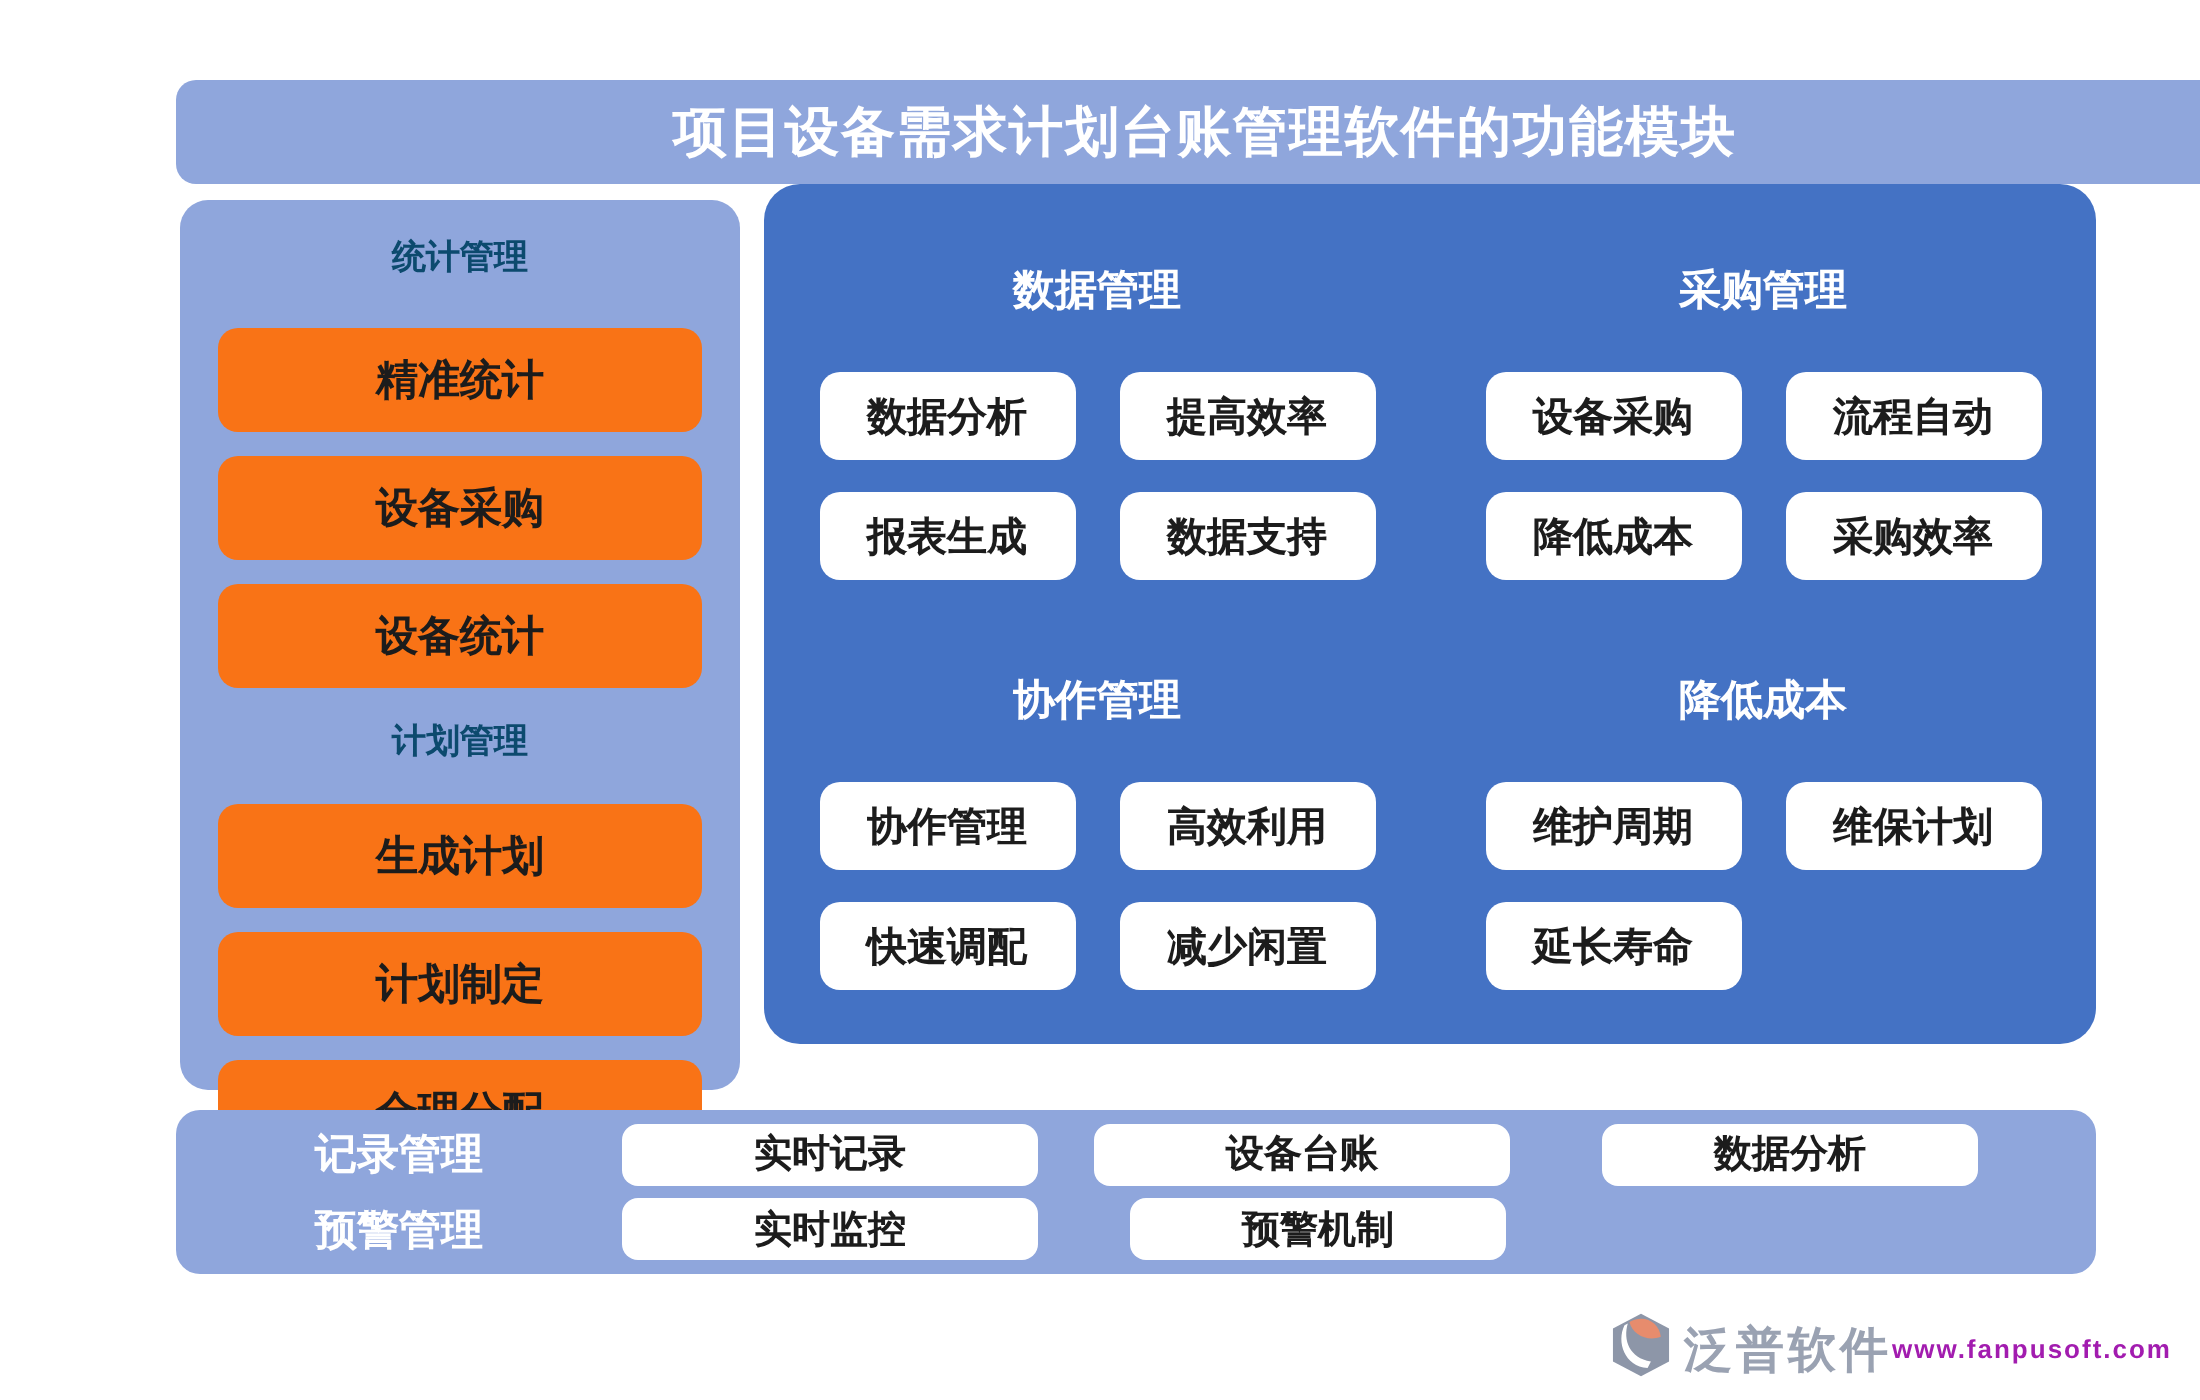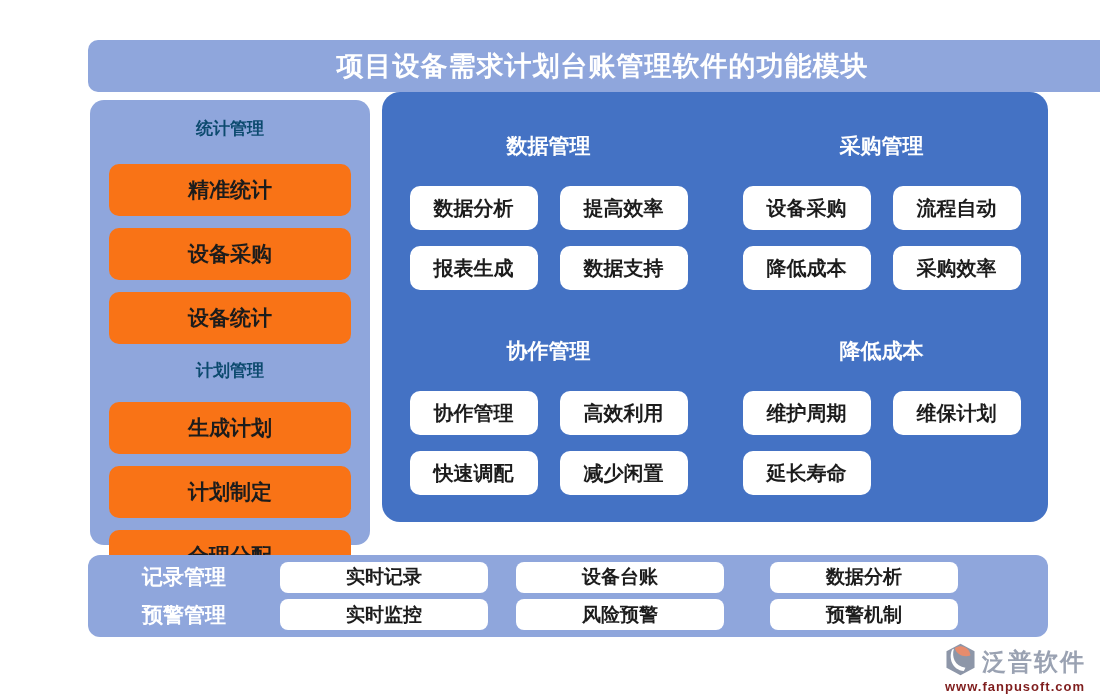--- a/index.html
+++ b/index.html
@@ -67,7 +67,7 @@
     display: flex; flex-direction: column; justify-content: space-evenly;
   }
   .brow { display: flex; align-items: center; }
-  .brow-label { width: 192px; text-align: center; color: #ffffff; font-size: 21px; }
+  .brow-label { width: 223px; text-align: center; color: #ffffff; font-size: 21px; }
   .bchip {
     width: 208px; height: 31px; background: #ffffff; border-radius: 8px;
     display: flex; align-items: center; justify-content: center;

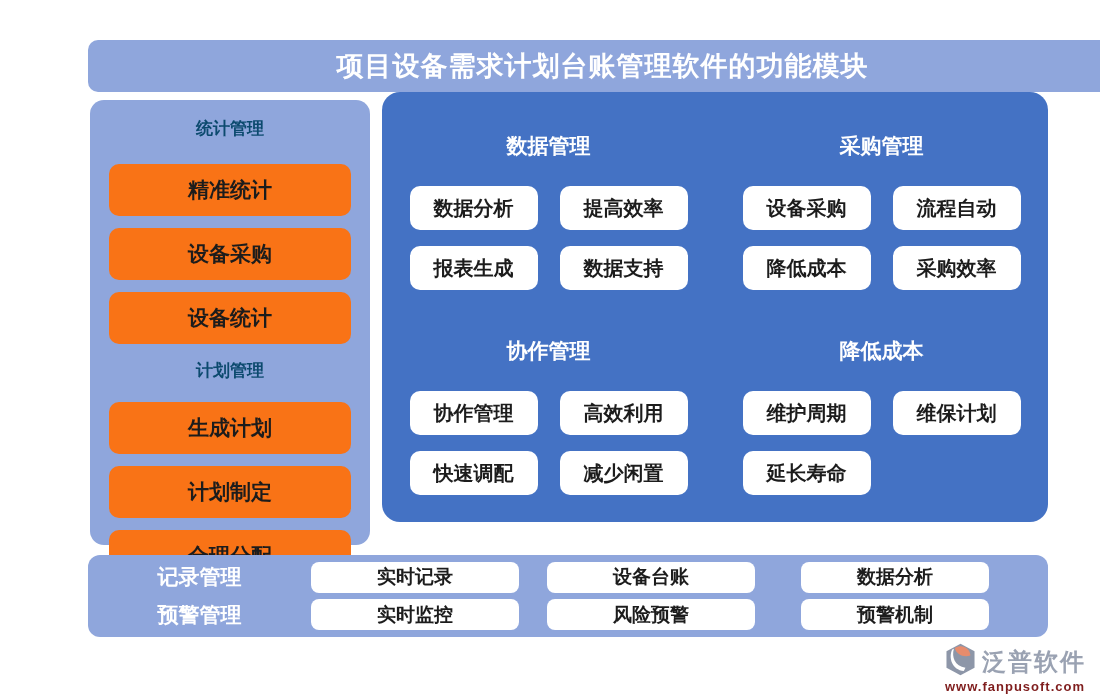--- a/index.html
+++ b/index.html
@@ -156,7 +156,6 @@
   <div class="brow">
     <div class="brow-label">预警管理</div>
     <div class="bchip">实时监控</div>
-    <div class="bchip">风险预警</div>
     <div class="bchip last">预警机制</div>
   </div>
 </section>

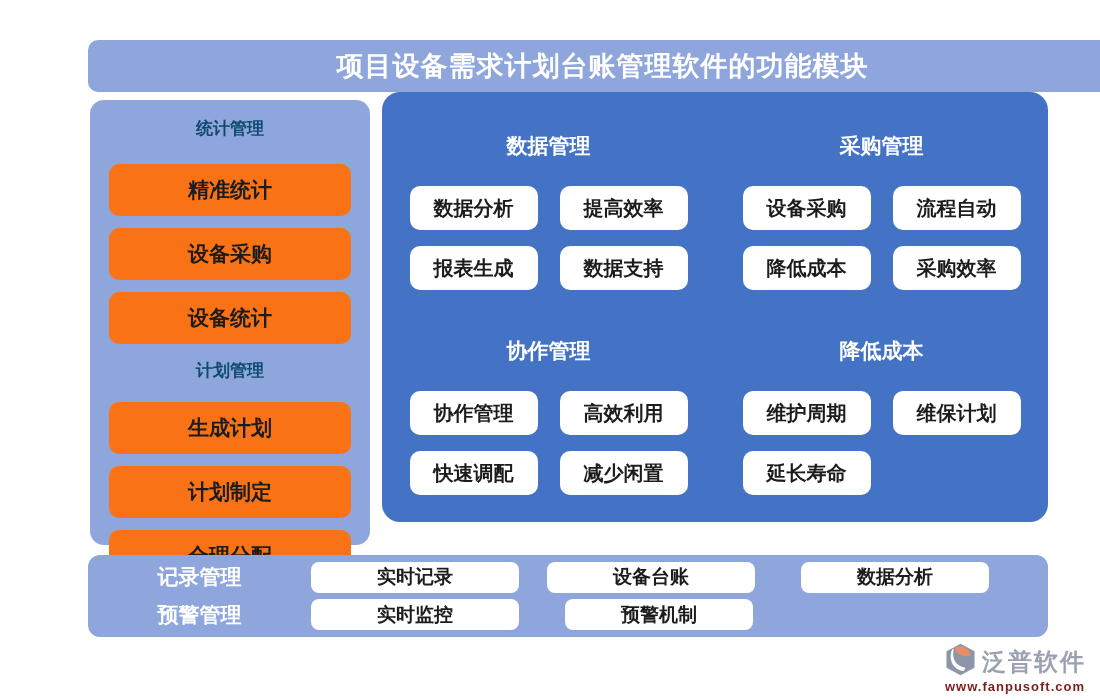--- a/index.html
+++ b/index.html
@@ -78,7 +78,7 @@
   
   .brandbox {
     position: absolute; right: 14px; bottom: 6px;
-    display: flex; flex-direction: column; align-items: center;
+    display: flex; flex-direction: row; align-items: center;
   }
   .brand-top { display: flex; align-items: center; gap: 5px; }
   .brand-name { font-size: 24px; color: #9aa2b2; letter-spacing: 2px; }

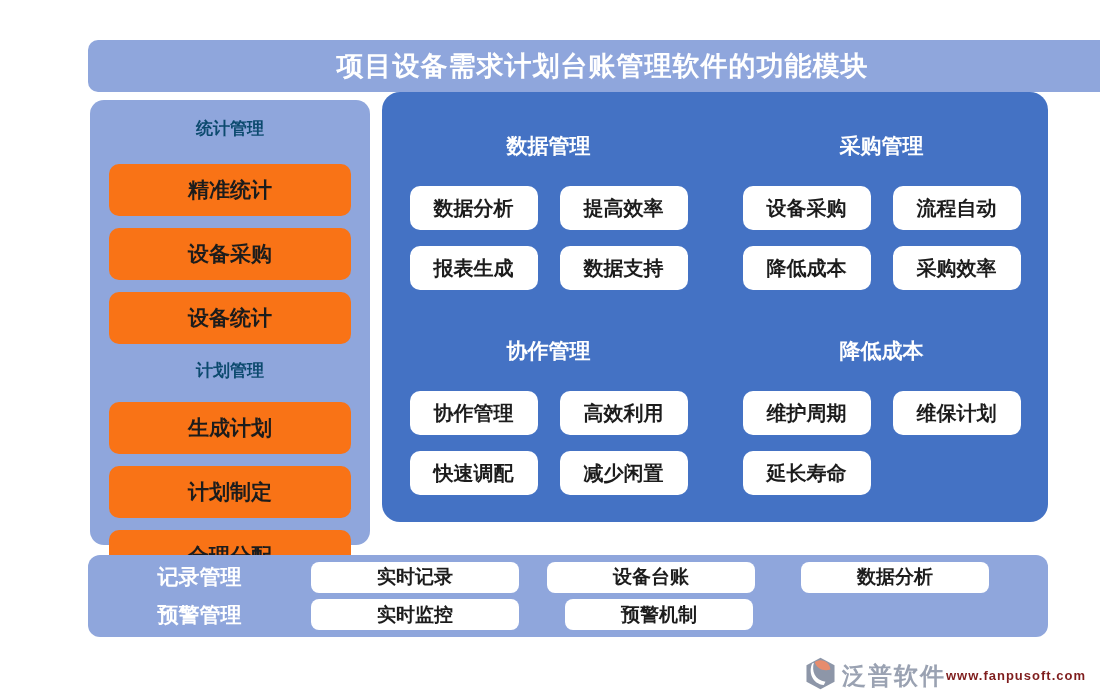--- a/index.html
+++ b/index.html
@@ -82,7 +82,7 @@
   }
   .brand-top { display: flex; align-items: center; gap: 5px; }
   .brand-name { font-size: 24px; color: #9aa2b2; letter-spacing: 2px; }
-  .brand-url { font-size: 13px; color: #7f1d1d; letter-spacing: 1px; margin-top: -1px; }
+  .brand-url { font-size: 13px; color: #a21caf; letter-spacing: 1px; margin-top: -1px; }
 </style>
 </head>
 <body>

